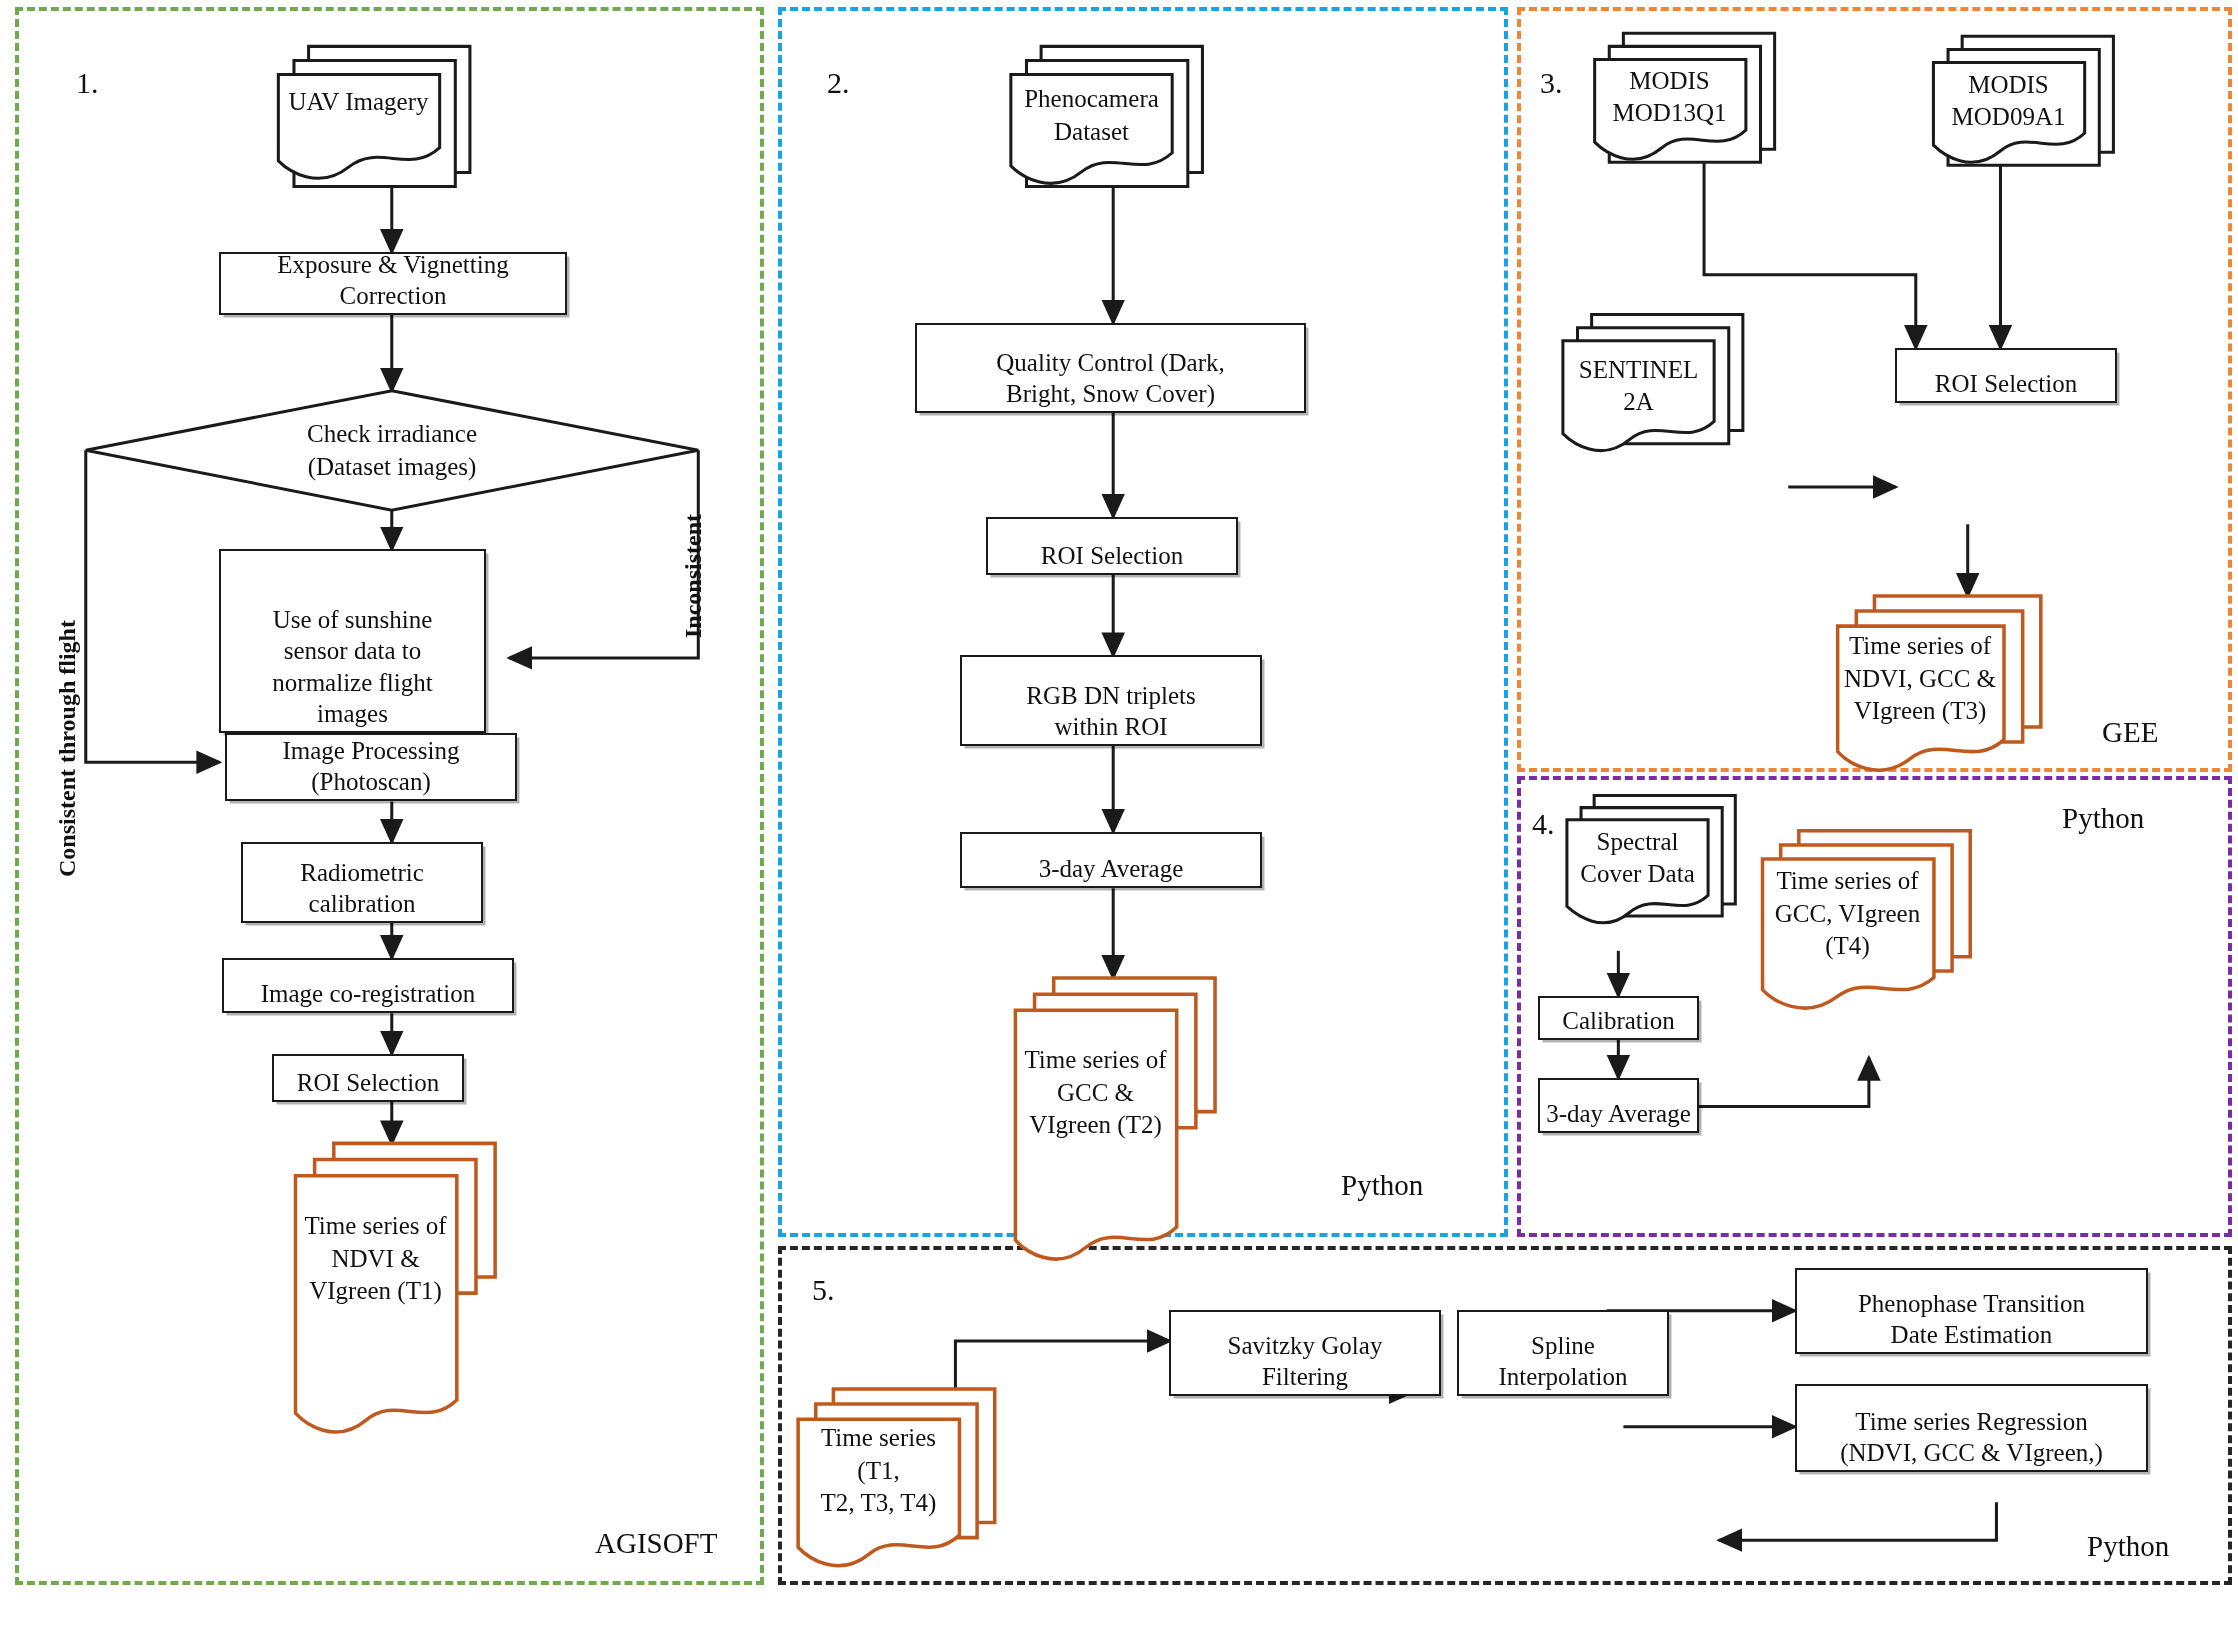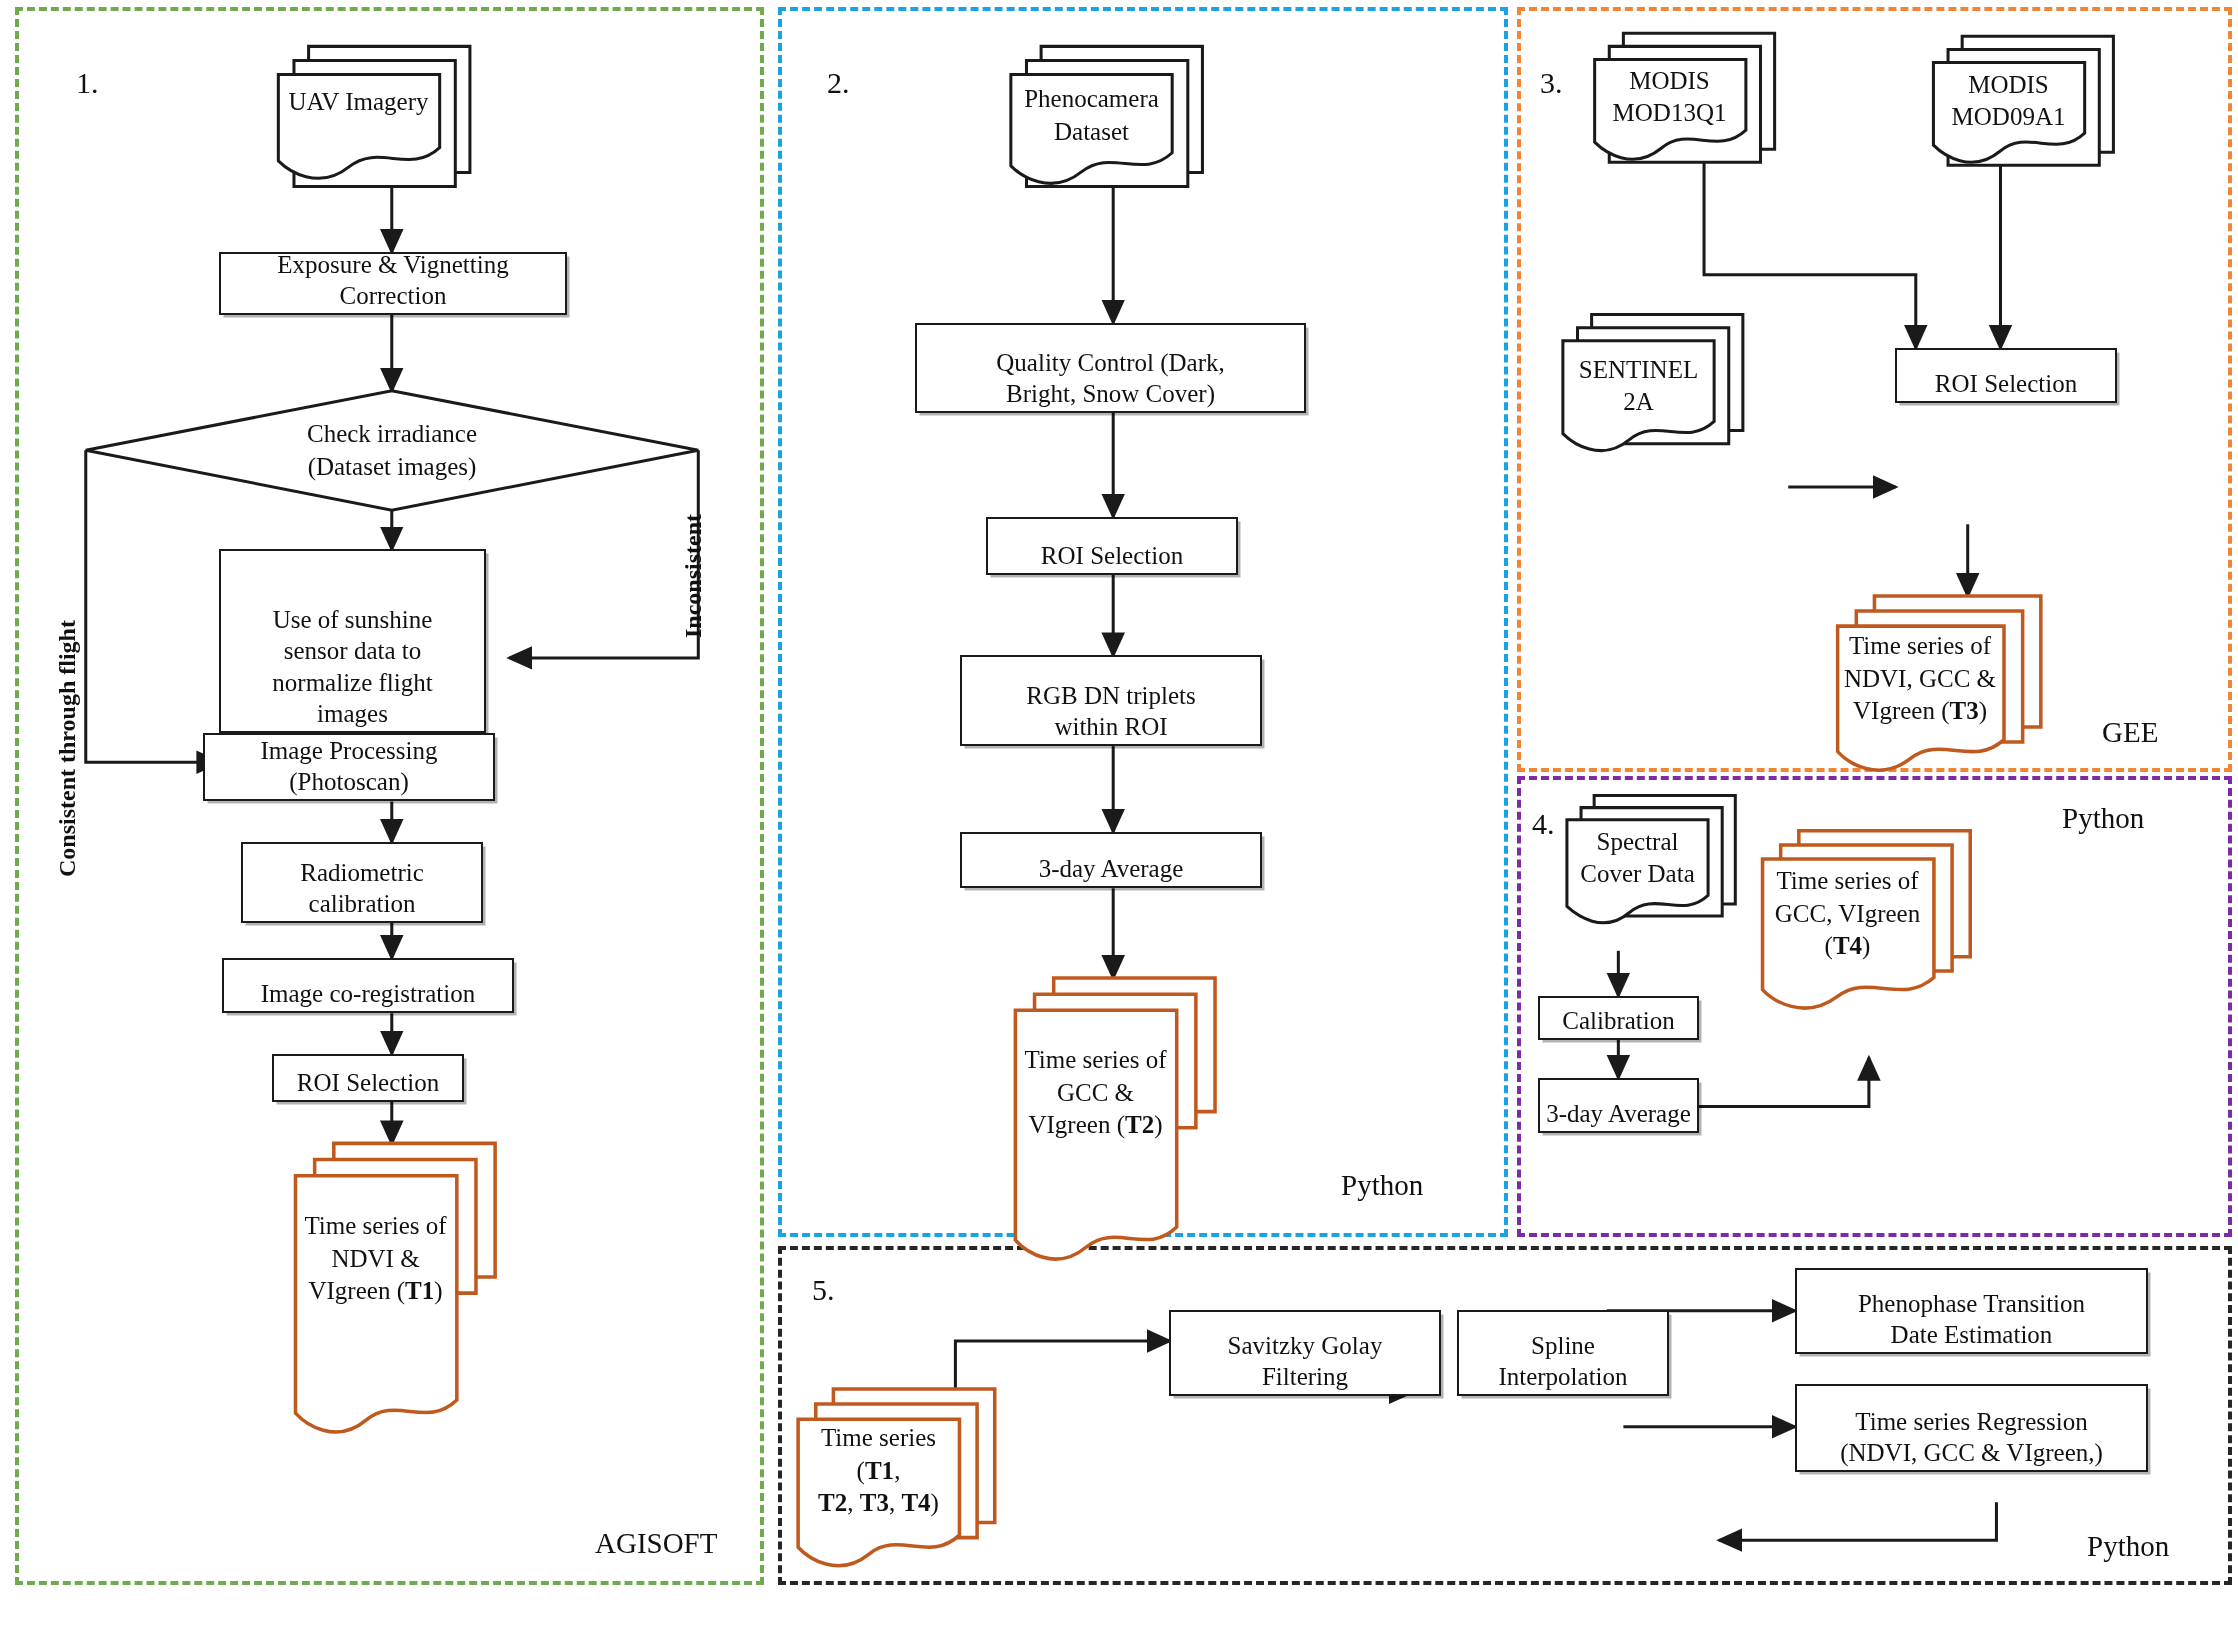--- a/index.html
+++ b/index.html
@@ -81,7 +81,7 @@
     text-align:center; line-height:1.3;
     font-size: 25px; color:#111;
   }
-  .doc .doc-text b { font-weight:bold; }
+  .doc .doc-text b { font-weight:normal; }
 </style>
 </head>
 <body>

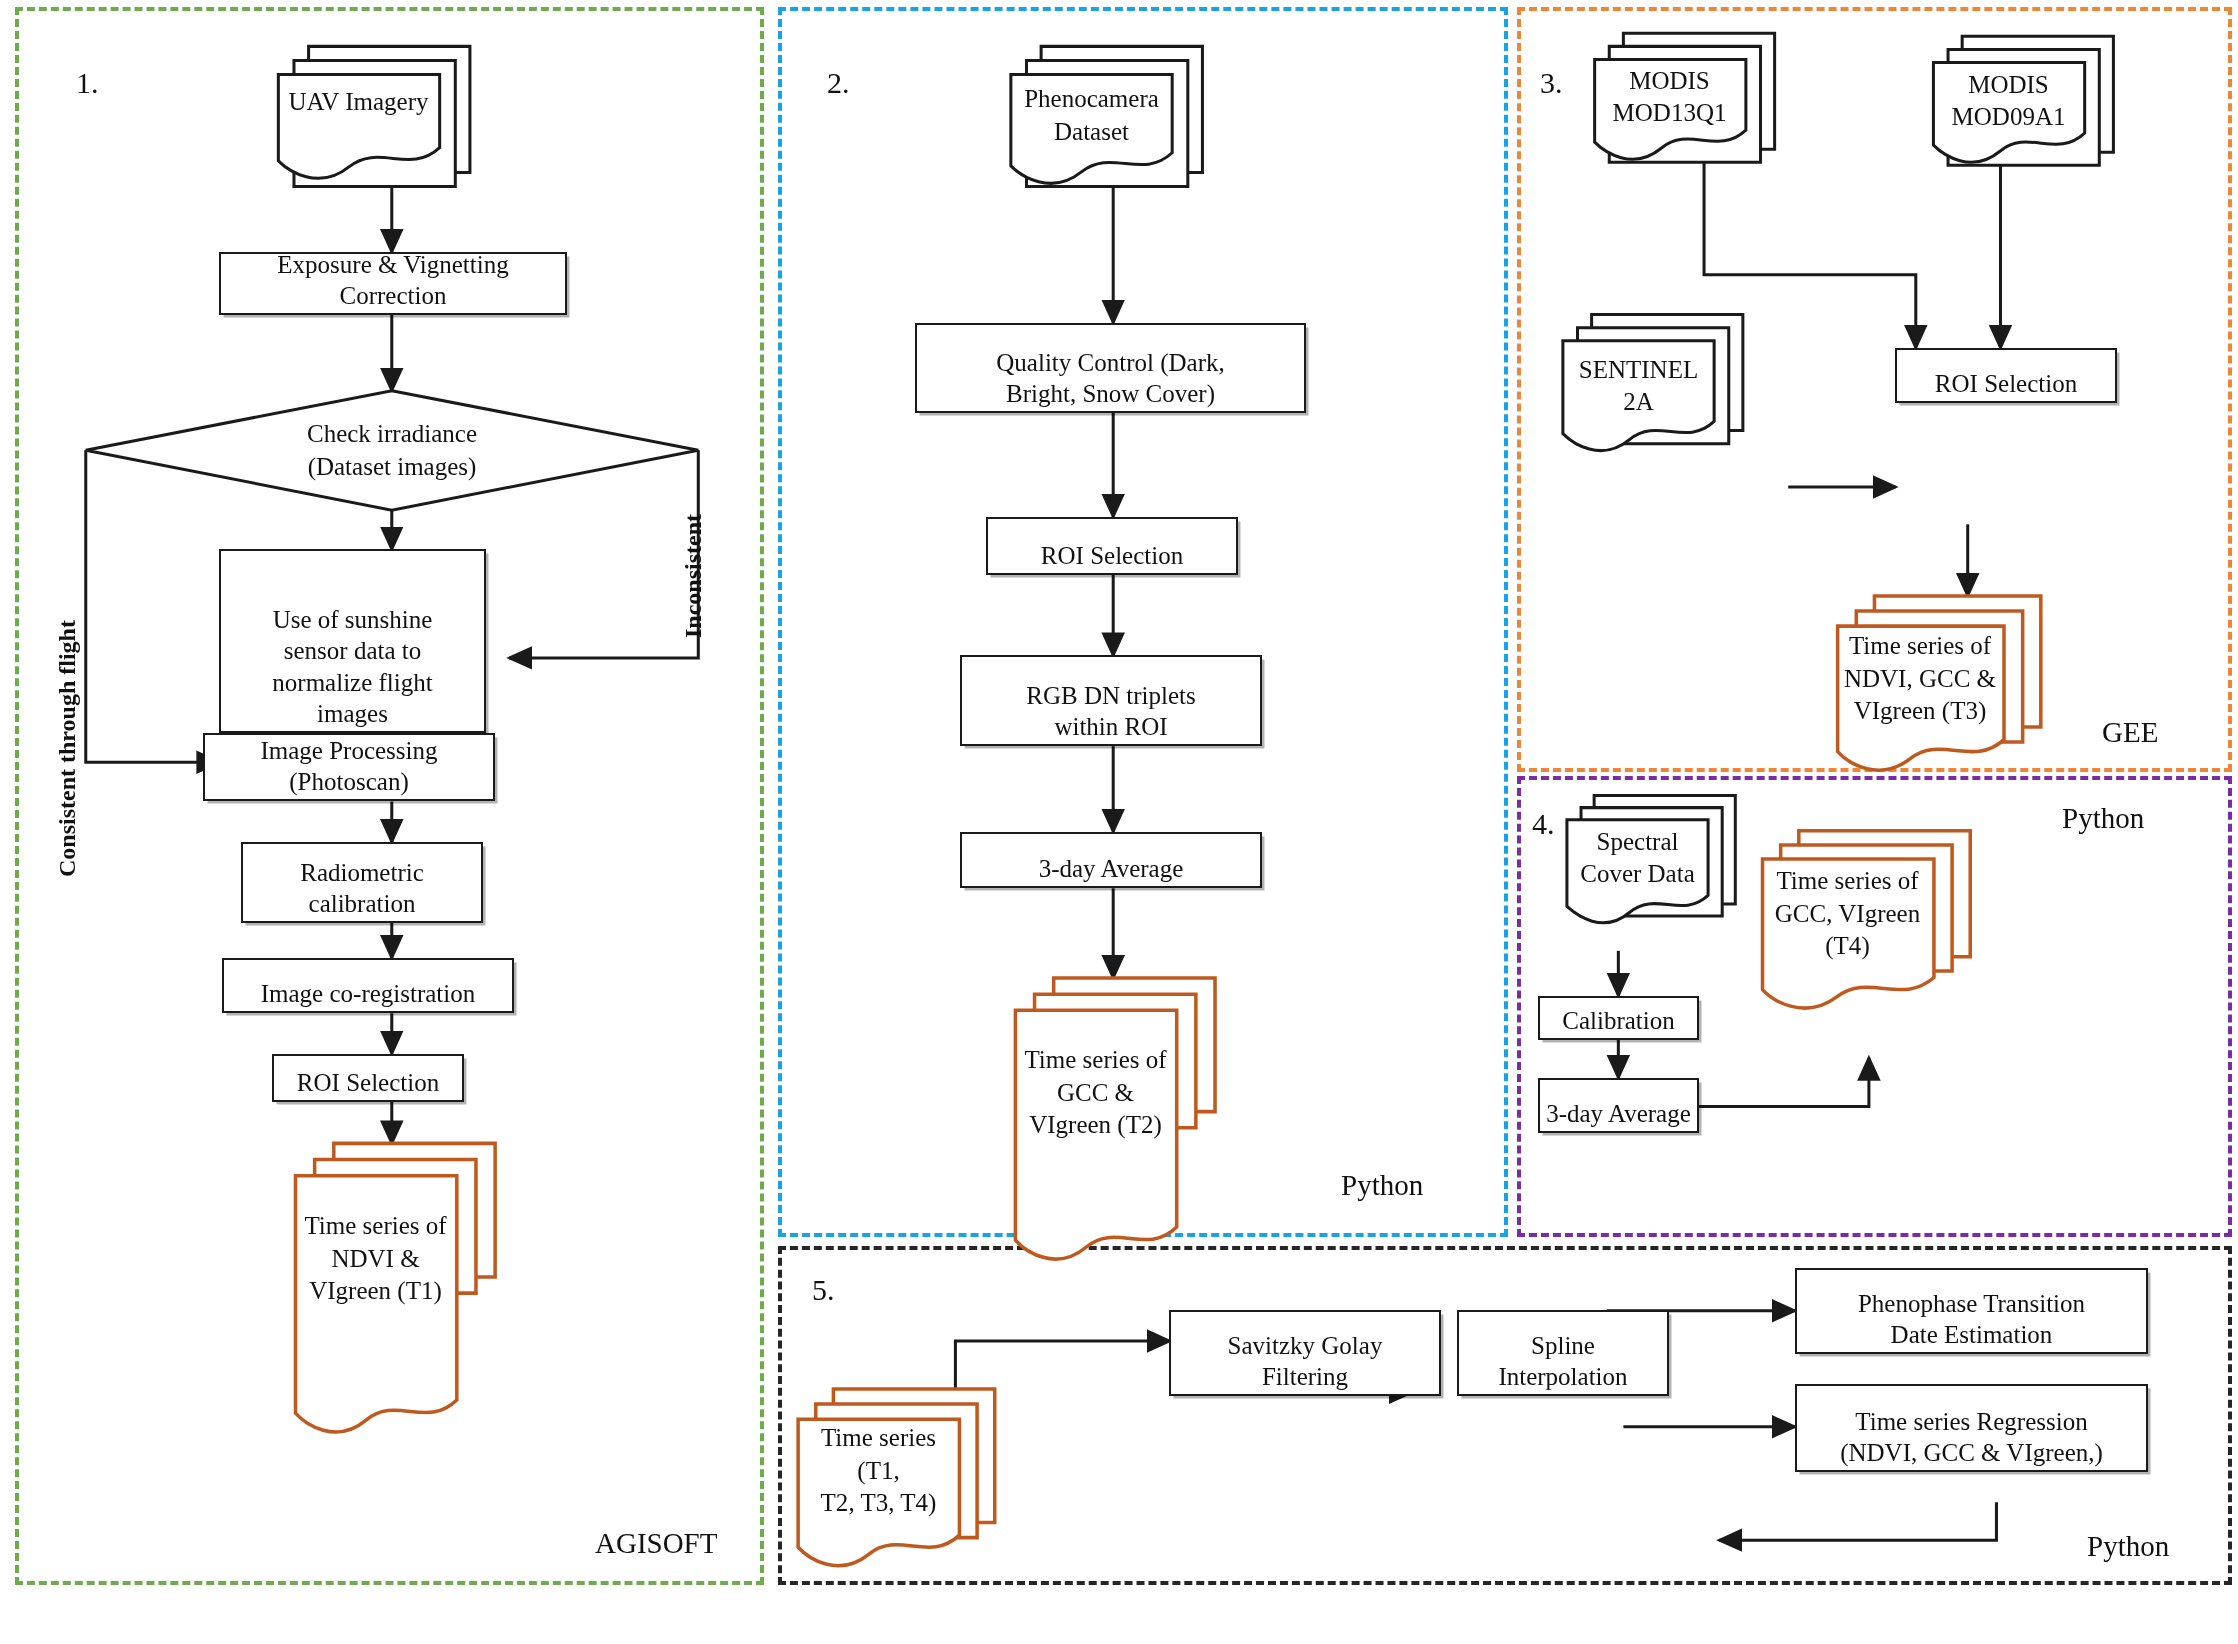--- a/index.html
+++ b/index.html
@@ -251,7 +251,7 @@
     </span>
   </div>
 
-  <div class="node" style="left:203px; top:733px; width:292px; height:68px;">
+  <div class="node" style="left:225px; top:733px; width:292px; height:68px;">
     <span class="txt">
       <span>Image Processing</span><br>
       <span>(Photoscan)</span>

